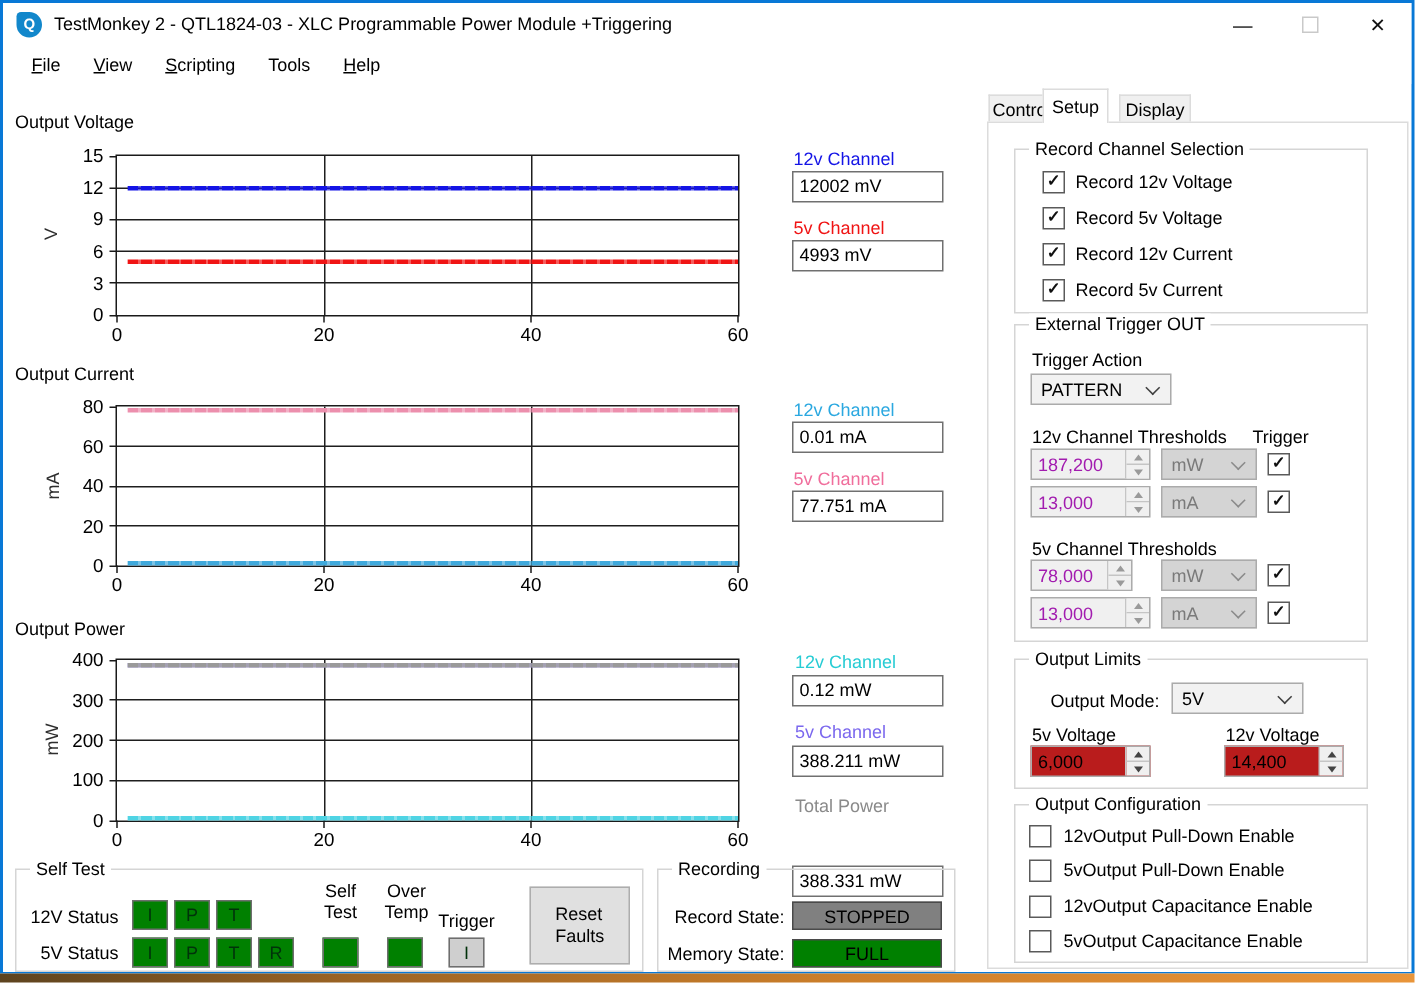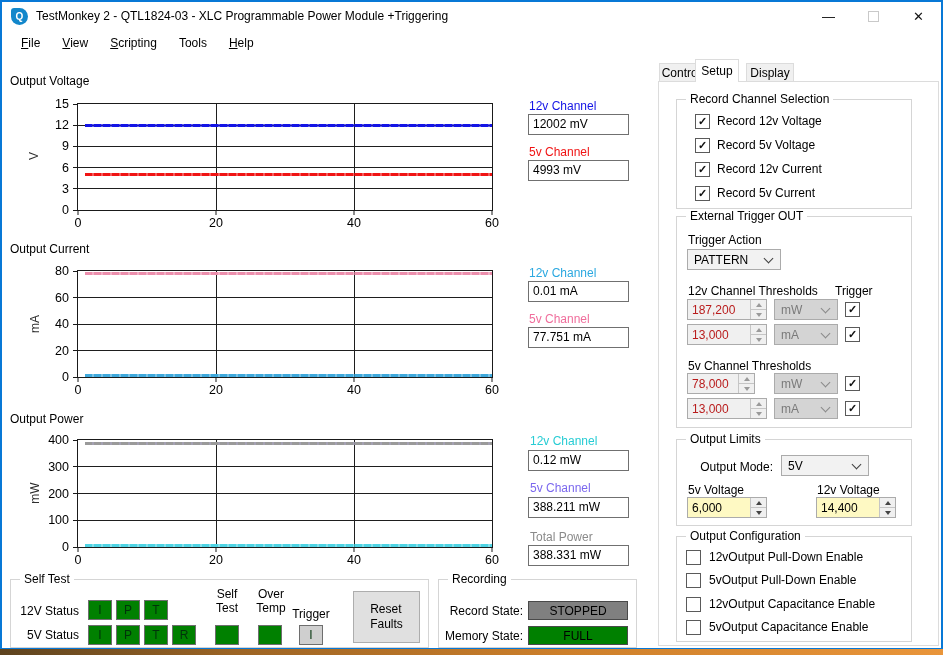--- a/index.html
+++ b/index.html
@@ -60,7 +60,7 @@
   .spin .btns>div:first-child{border-bottom:1px solid #C5C5C5}
   .tri-up{width:0;height:0;border-left:3px solid transparent;border-right:3px solid transparent;border-bottom:4px solid #444}
   .tri-down{width:0;height:0;border-left:3px solid transparent;border-right:3px solid transparent;border-top:4px solid #444}
-  .spin.disabled{background:#F0F0F0;color:#b91c1c}
+  .spin.disabled{background:#F0F0F0;color:#a21caf}
   .spin.disabled .tri-up{border-bottom-color:#9a9a9a}
   .spin.disabled .tri-down{border-top-color:#9a9a9a}
 </style>

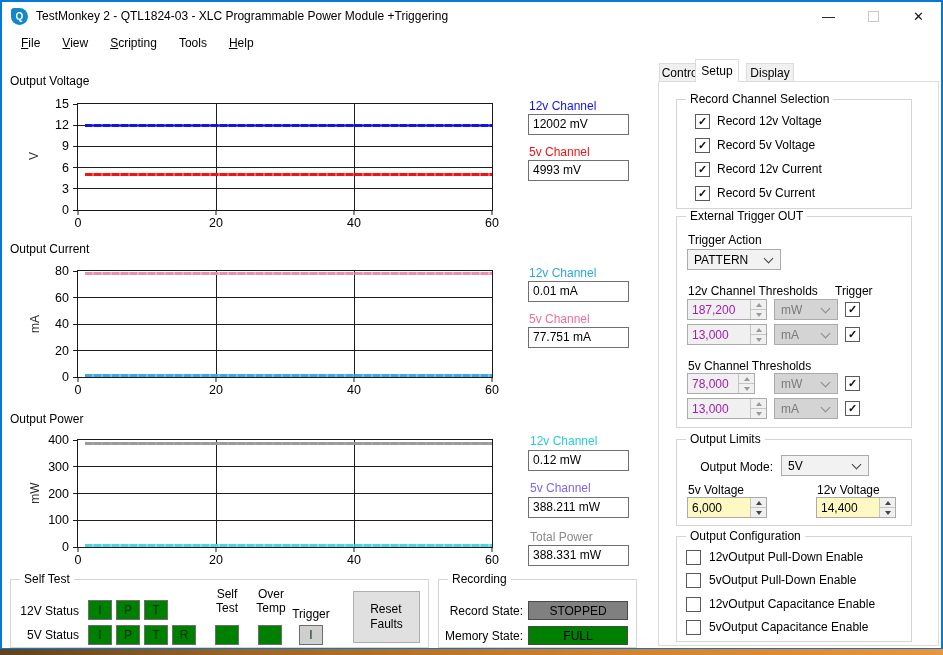--- a/index.html
+++ b/index.html
@@ -53,7 +53,7 @@
   .combo .chev{margin-left:auto;margin-right:8px;width:6px;height:6px;border-right:1.5px solid #3f3f3f;border-bottom:1.5px solid #3f3f3f;transform:rotate(45deg);margin-top:-3px}
   .combo.disabled{background:#D4D4D4;color:#7a7a7a}
   .combo.disabled .chev{border-color:#8a8a8a}
-  .spin{position:absolute;height:21px;border:1px solid #ABABAB;background:#fef9c3;display:flex;box-sizing:border-box}
+  .spin{position:absolute;height:21px;border:1px solid #ABABAB;background:#b91c1c;display:flex;box-sizing:border-box}
   .spin .val{flex:1;padding:3px 0 0 4px;white-space:nowrap;overflow:hidden}
   .spin .btns{width:15px;border-left:1px solid #C5C5C5;display:flex;flex-direction:column}
   .spin .btns>div{flex:1;display:flex;align-items:center;justify-content:center;background:#F0F0F0}

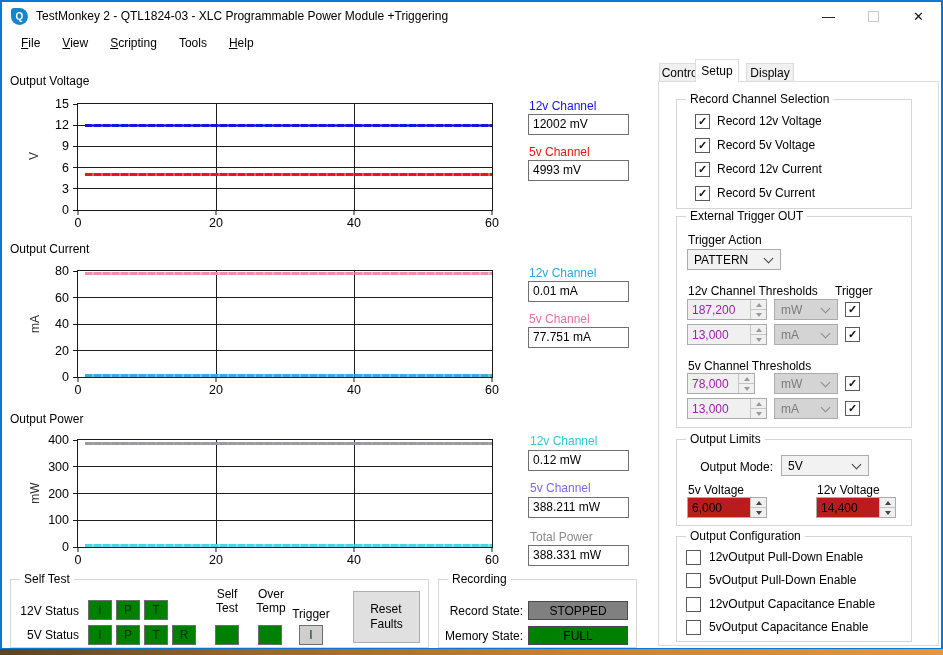--- a/index.html
+++ b/index.html
@@ -201,7 +201,7 @@
   <div class="ro-label" style="left: 528px; top: 479px; color: rgb(123, 104, 238);">5v Channel</div>
   <div class="ro-box" style="left:526px;top:495px">388.211 mW</div>
   <div class="ro-label" style="left: 528px; top: 528px; color: rgb(138, 138, 138);">Total Power</div>
-  <div class="ro-box" style="left:526px;top:543px">388.331 mW</div>
+  <div class="ro-box" style="left:526px;top:575px">388.331 mW</div>
 
   <div class="groupbox" style="left:8px;top:577px;width:417px;height:67px">
     <div class="gb-label">Self Test</div>

